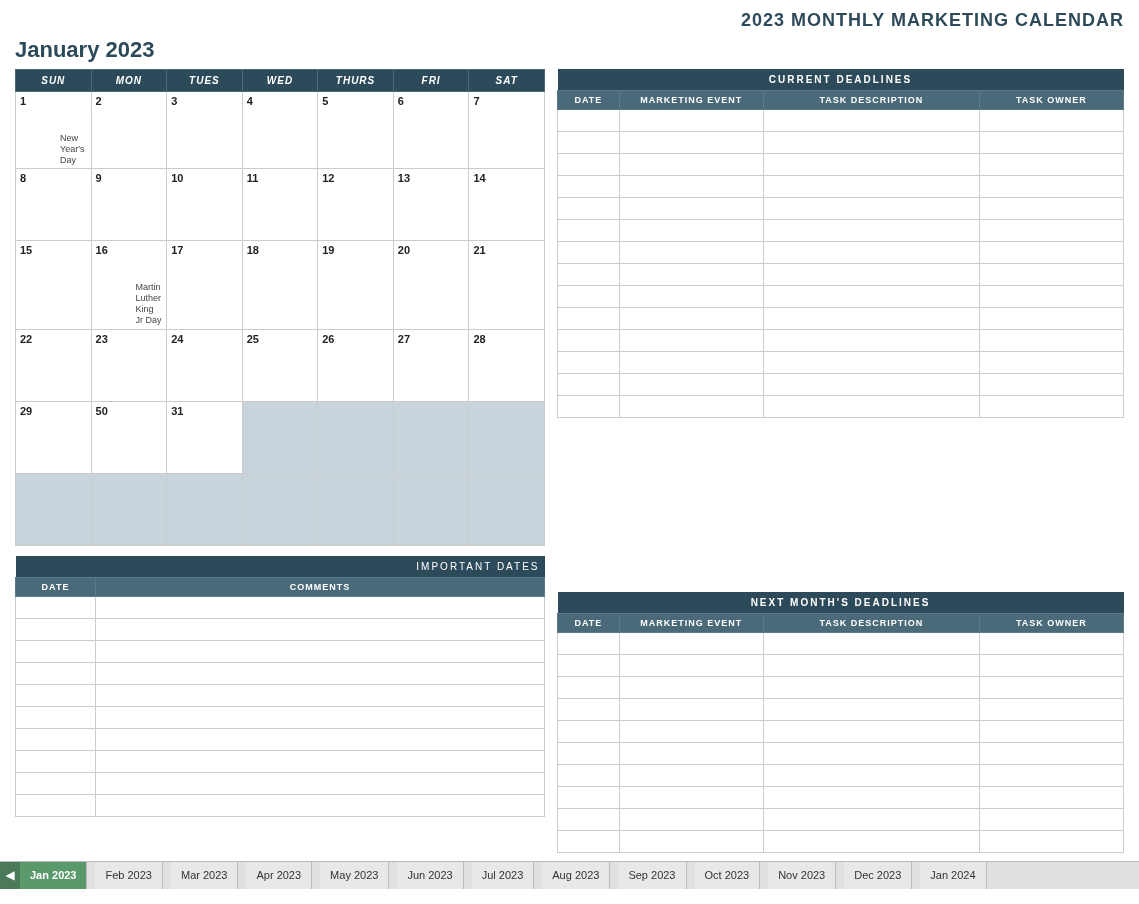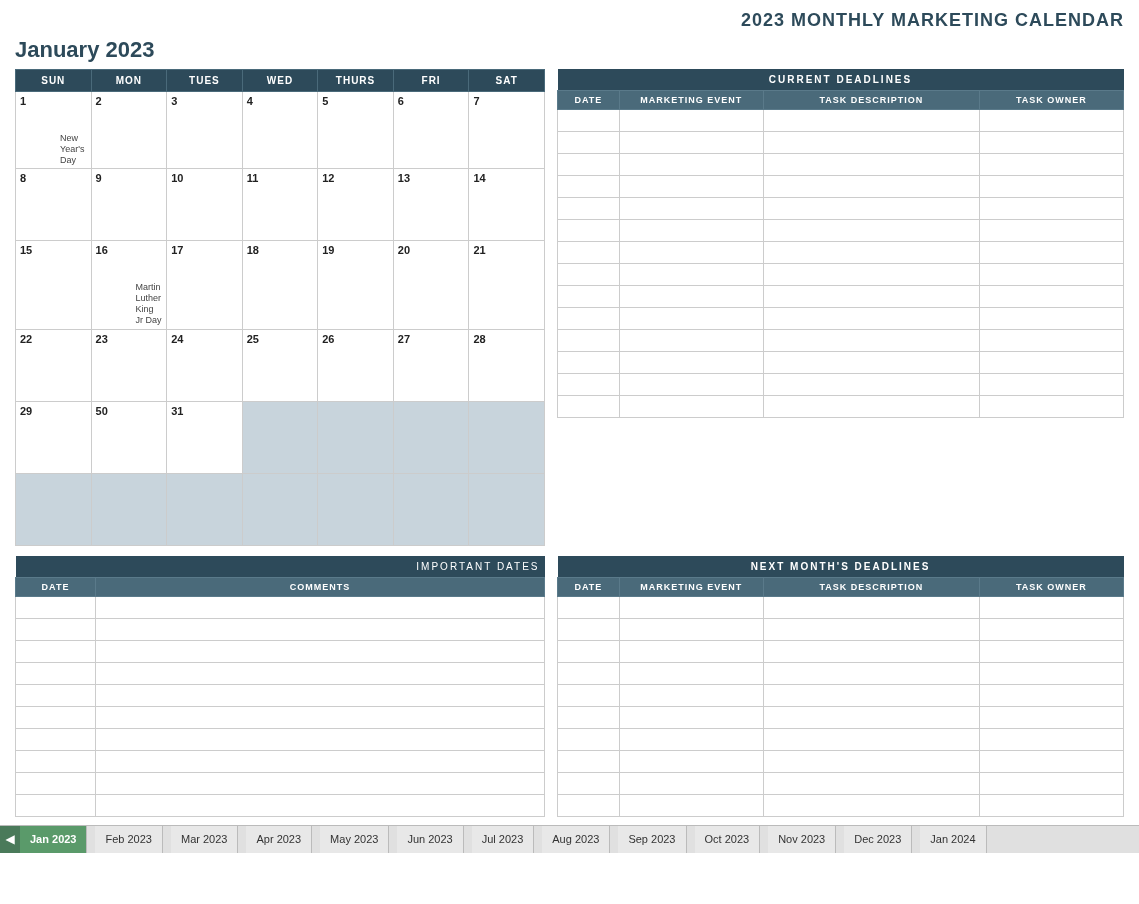--- a/index.html
+++ b/index.html
@@ -58,6 +58,7 @@
       font-weight: bold;
       letter-spacing: 1px;
       border: 1px solid #4a6a7a;
+      font-style: italic;
     }
 
     .calendar-table td {

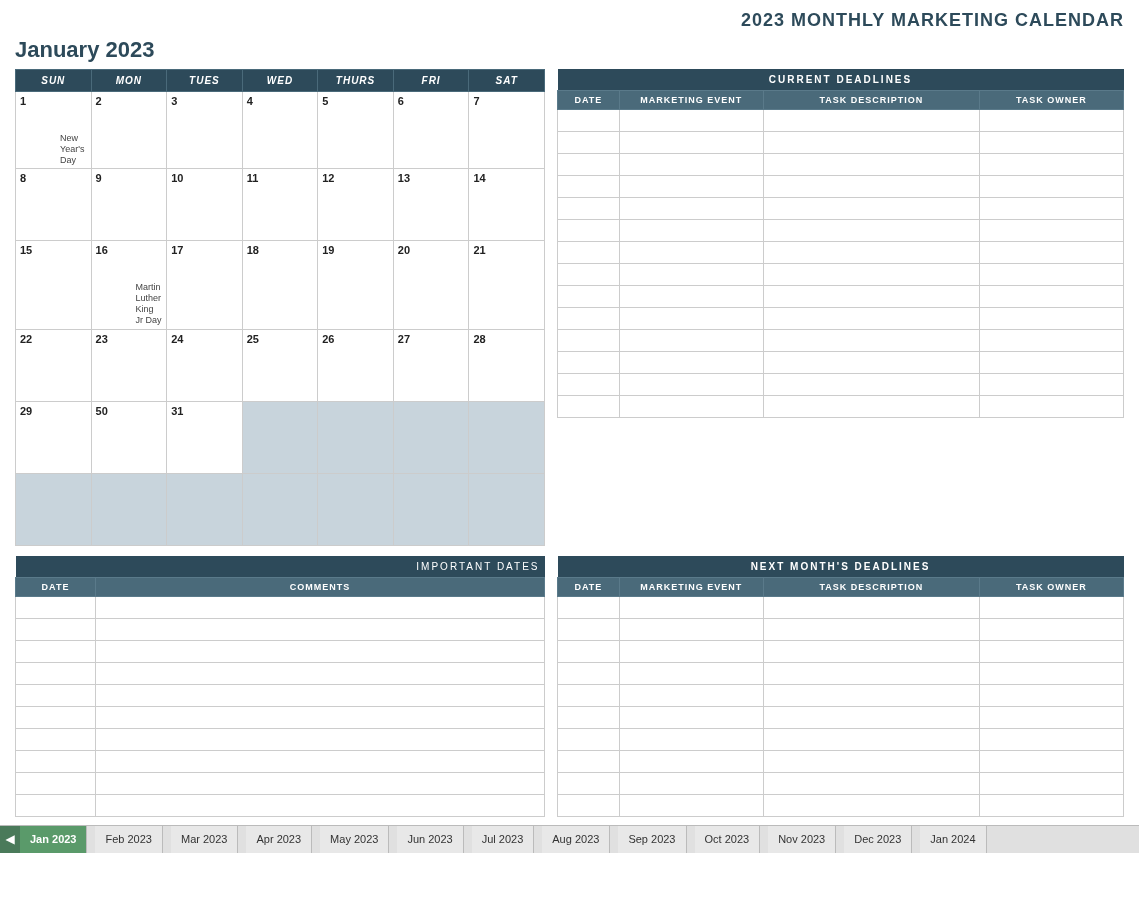--- a/index.html
+++ b/index.html
@@ -145,6 +145,7 @@
 
     .next-month-section {
       flex: 1;
+      margin-top: 36px;
     }
 
     .bottom-table {

